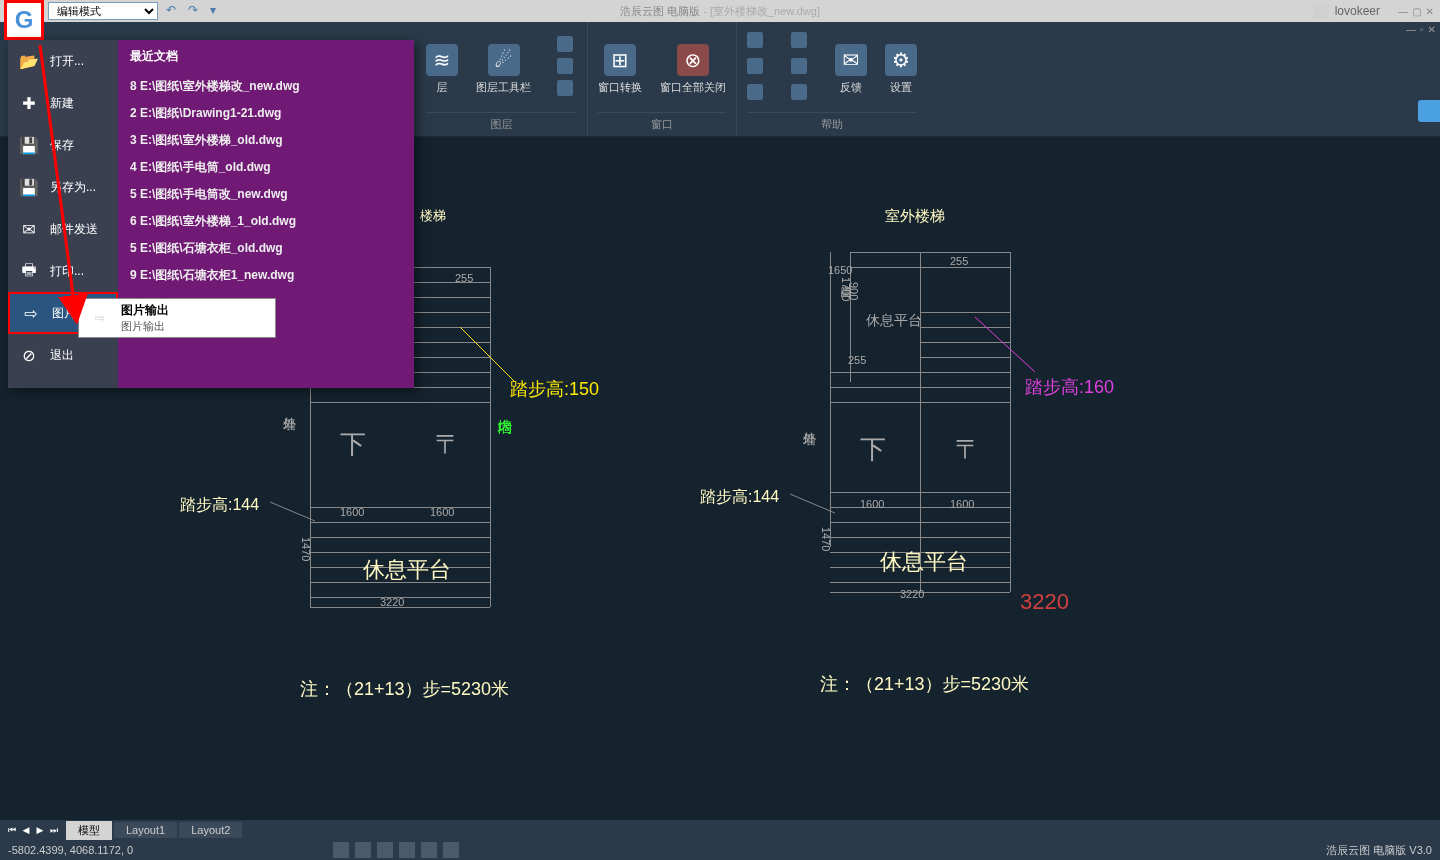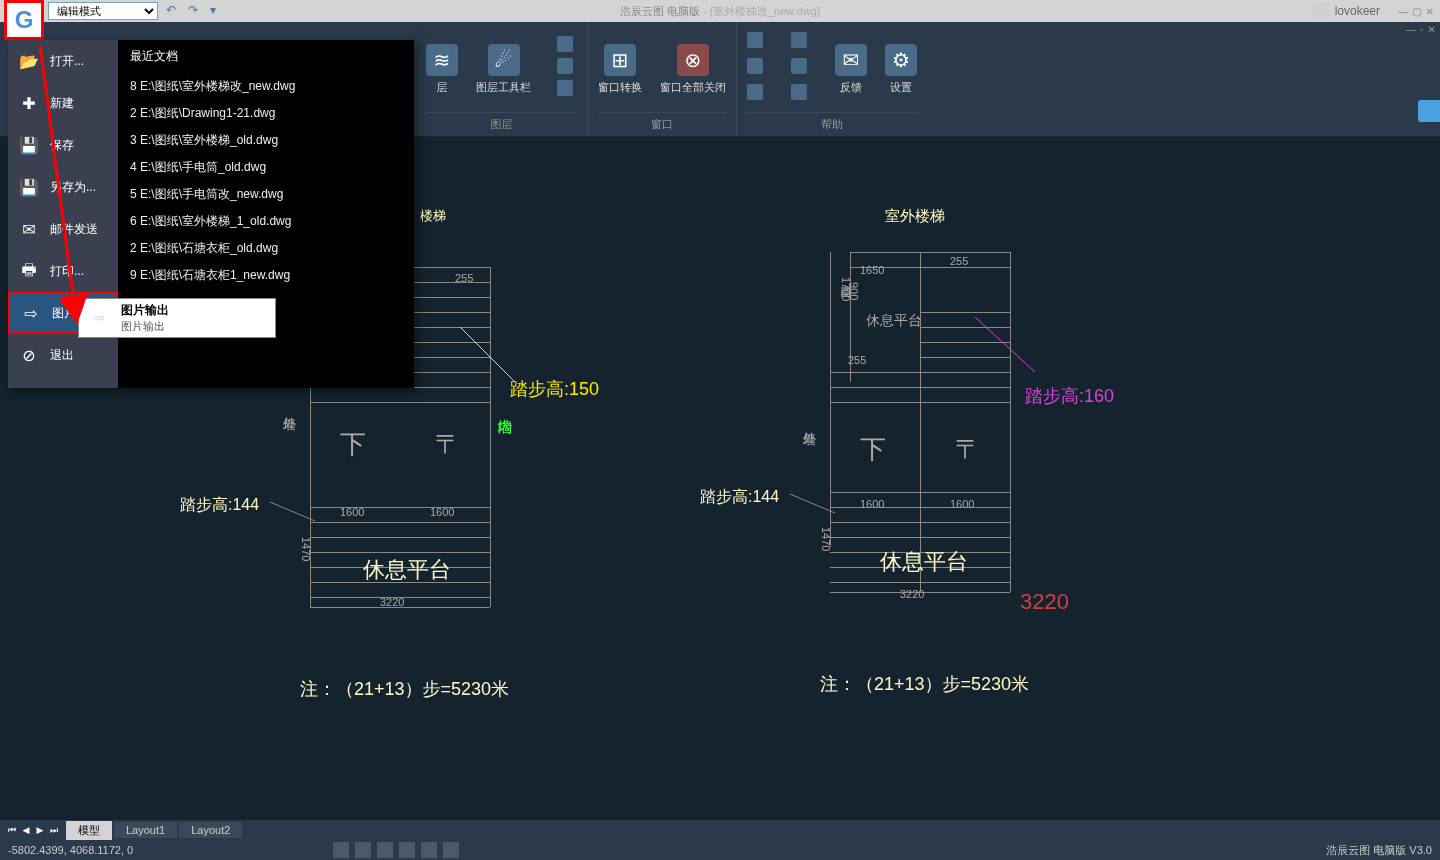--- a/index.html
+++ b/index.html
@@ -34,7 +34,7 @@
     .menu-item { height: 42px; display: flex; align-items: center; padding: 0 10px; gap: 10px; color: #fff; font-size: 12px; }
     .menu-item.sel { background: #2a5580; border: 2px solid red; }
     .menu-icon { width: 22px; height: 22px; display: flex; align-items: center; justify-content: center; color: #fff; font-size: 16px; }
-    .menu-right { flex: 1; background: #000000; padding: 8px 12px; color: #fff; font-size: 12px; }
+    .menu-right { flex: 1; background: #701a75; padding: 8px 12px; color: #fff; font-size: 12px; font-weight: bold; }
     .recent-title { margin-bottom: 8px; }
     .recent-item { padding: 5px 0; color: #eee; }
     .submenu { position: absolute; left: 78px; top: 298px; width: 198px; height: 40px; background: #fff; border: 1px solid #888; padding: 4px 8px; display: flex; align-items: center; gap: 8px; z-index: 201; }

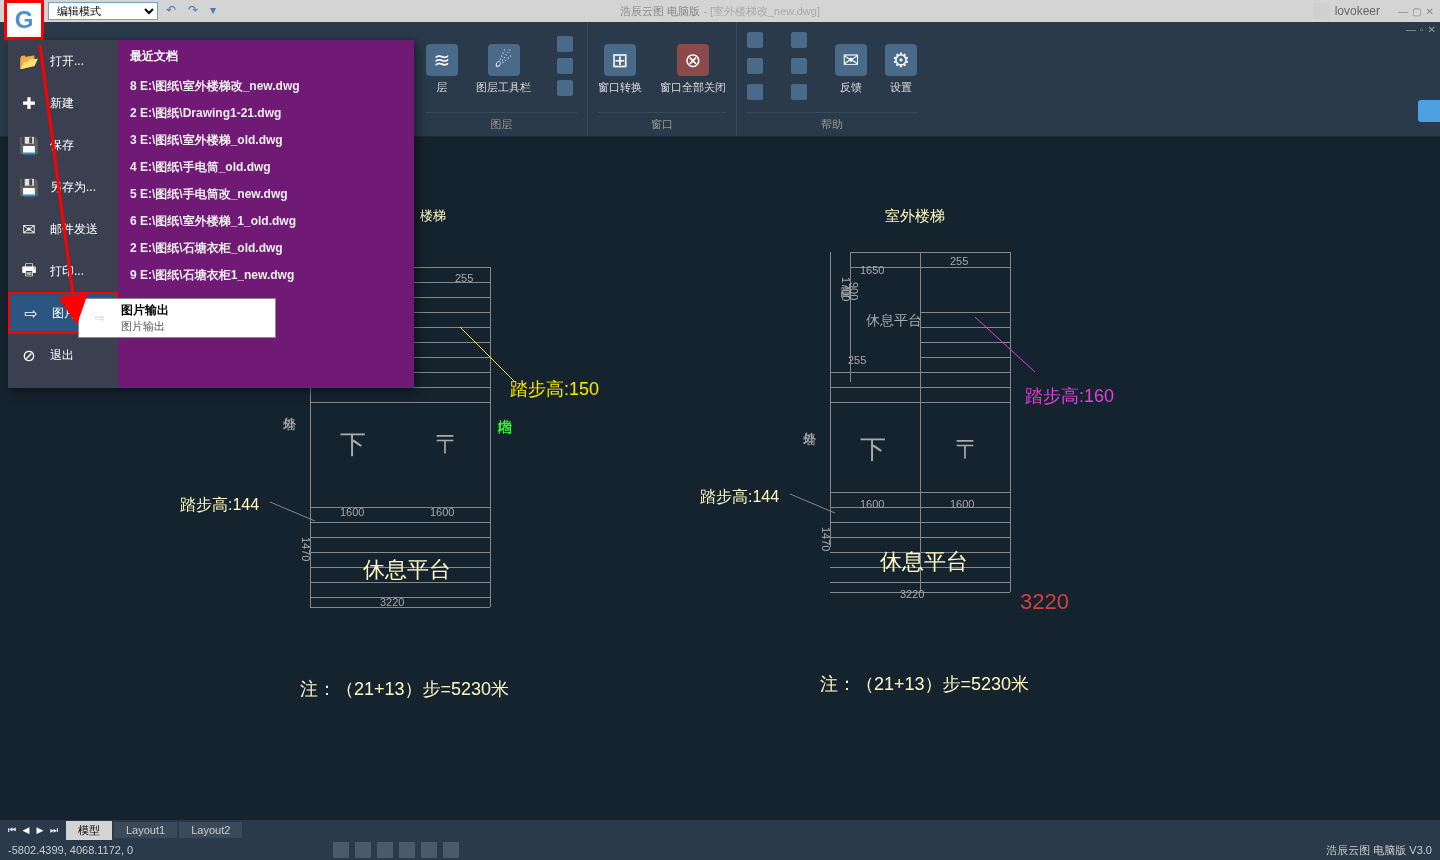--- a/index.html
+++ b/index.html
@@ -201,7 +201,7 @@
     <div class="recent-item">4 E:\图纸\手电筒_old.dwg</div>
     <div class="recent-item">5 E:\图纸\手电筒改_new.dwg</div>
     <div class="recent-item">6 E:\图纸\室外楼梯_1_old.dwg</div>
-    <div class="recent-item">2 E:\图纸\石塘衣柜_old.dwg</div>
+    <div class="recent-item">5 E:\图纸\石塘衣柜_old.dwg</div>
     <div class="recent-item">9 E:\图纸\石塘衣柜1_new.dwg</div>
   </div>
 </div>

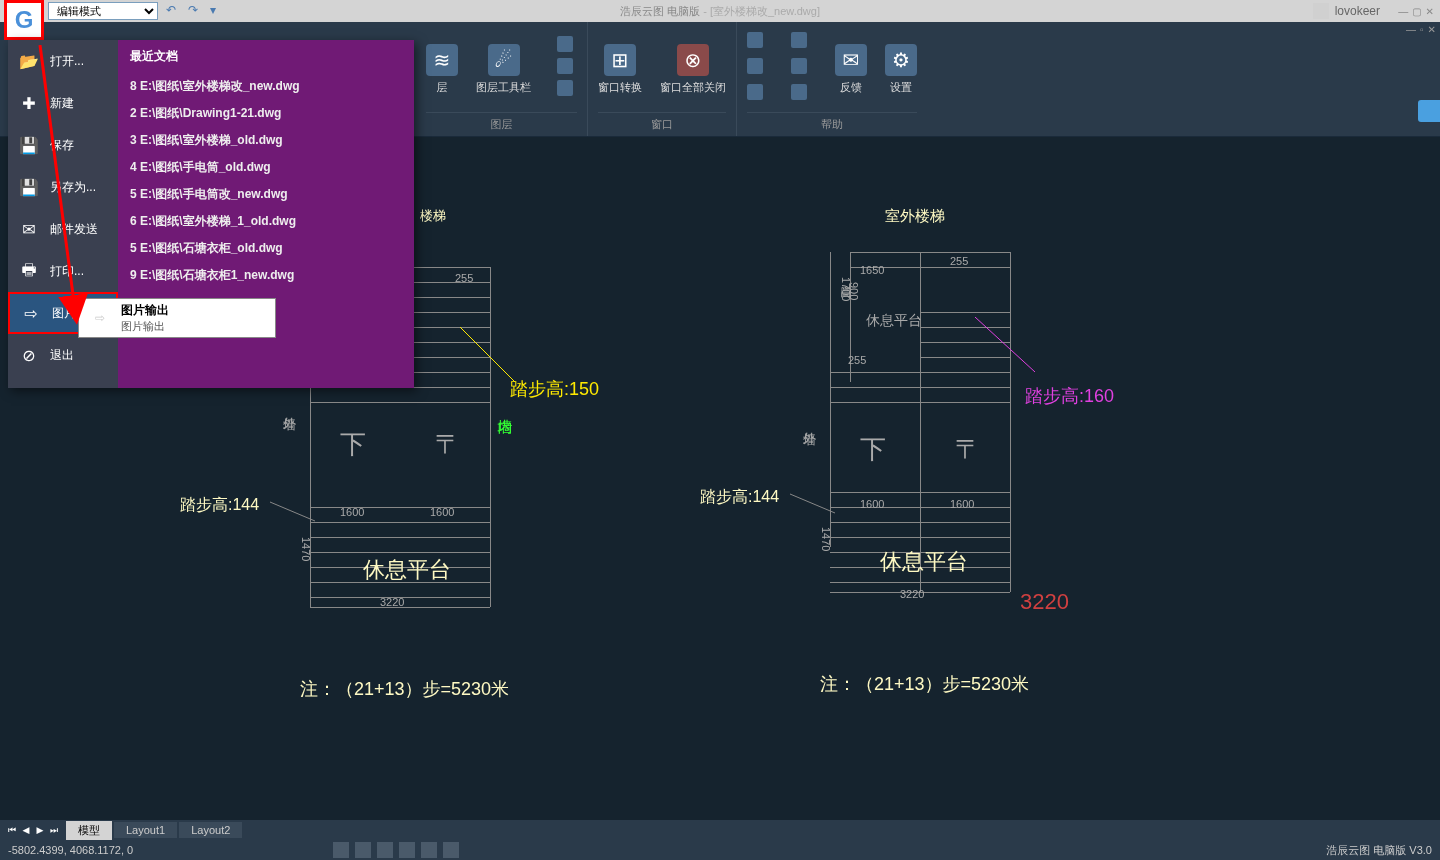--- a/index.html
+++ b/index.html
@@ -306,7 +306,7 @@
     </svg>
   <div class="dim-text drawing" style="left:860px;top:361px">1600</div>
   <div class="dim-text drawing" style="left:950px;top:361px">1600</div>
-  <div class="dim-text drawing" style="left:860px;top:127px">1650</div>
+  <div class="dim-text drawing" style="left:828px;top:127px">1650</div>
   <div class="dim-text drawing" style="left:950px;top:118px">255</div>
   <div class="dim-text drawing" style="left:838px;top:140px;writing-mode:vertical-rl">门高1700</div>
   <div class="dim-text drawing" style="left:848px;top:145px;writing-mode:vertical-rl">900</div>

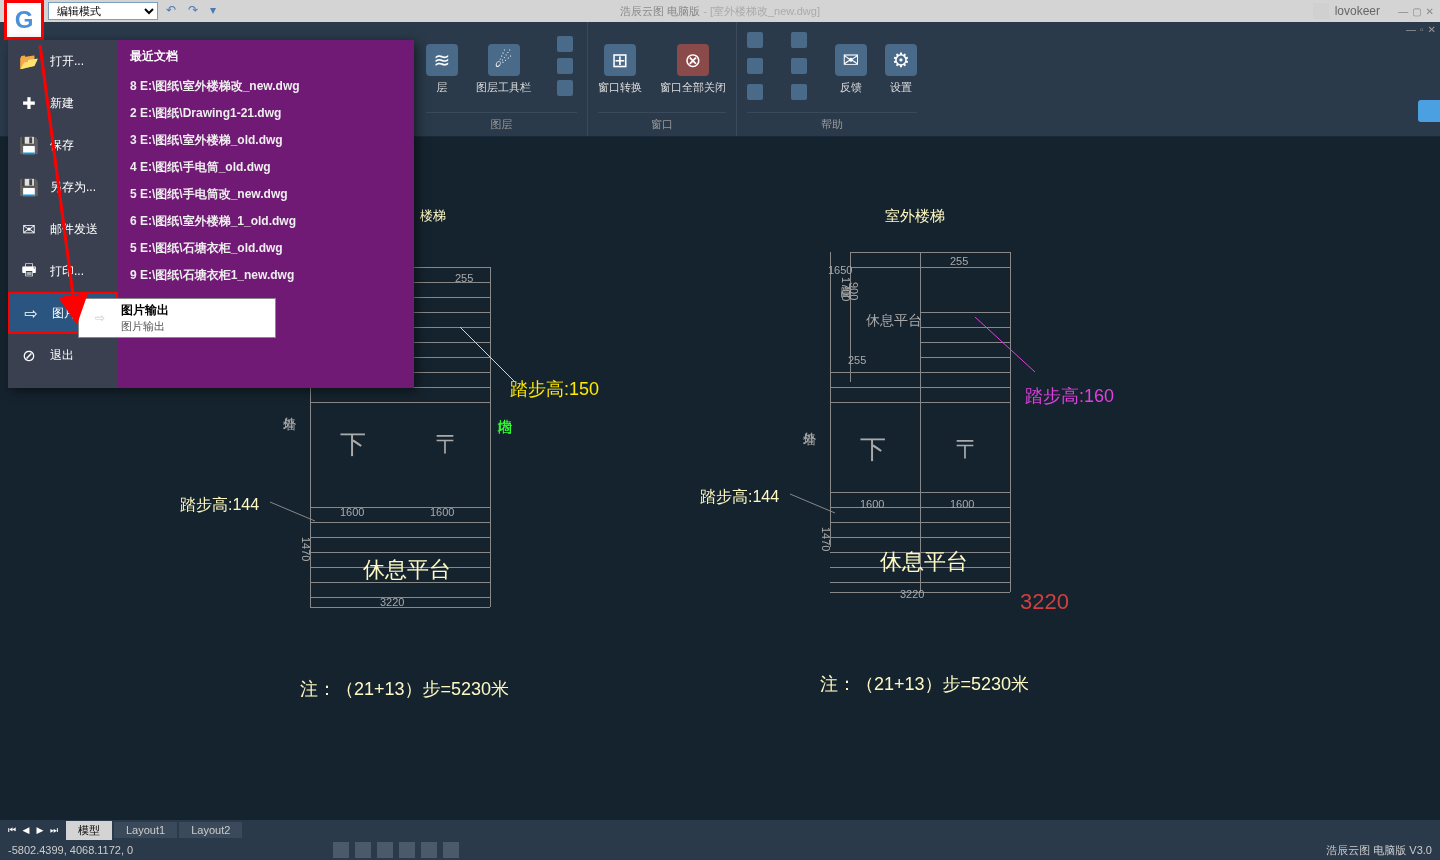--- a/index.html
+++ b/index.html
@@ -296,7 +296,7 @@
     <div style="position:absolute;left:125px;top:180px;font-size:26px;color:#aaa">〒</div>
   </div>
   <div style="position:absolute;left:800px;top:285px;writing-mode:vertical-rl;font-size:13px;color:#aaa">外墙</div>
-  <div class="annot" style="left:1025px;top:247px;color:#e040e0">踏步高:160</div>
+  <div class="annot" style="left:1025px;top:238px;color:#e040e0">踏步高:160</div>
   <svg style="position:absolute;left:975px;top:180px" width="65" height="60">
       <line x1="0" y1="0" x2="60" y2="55" stroke="#e040e0" stroke-width="1"></line>
     </svg>

